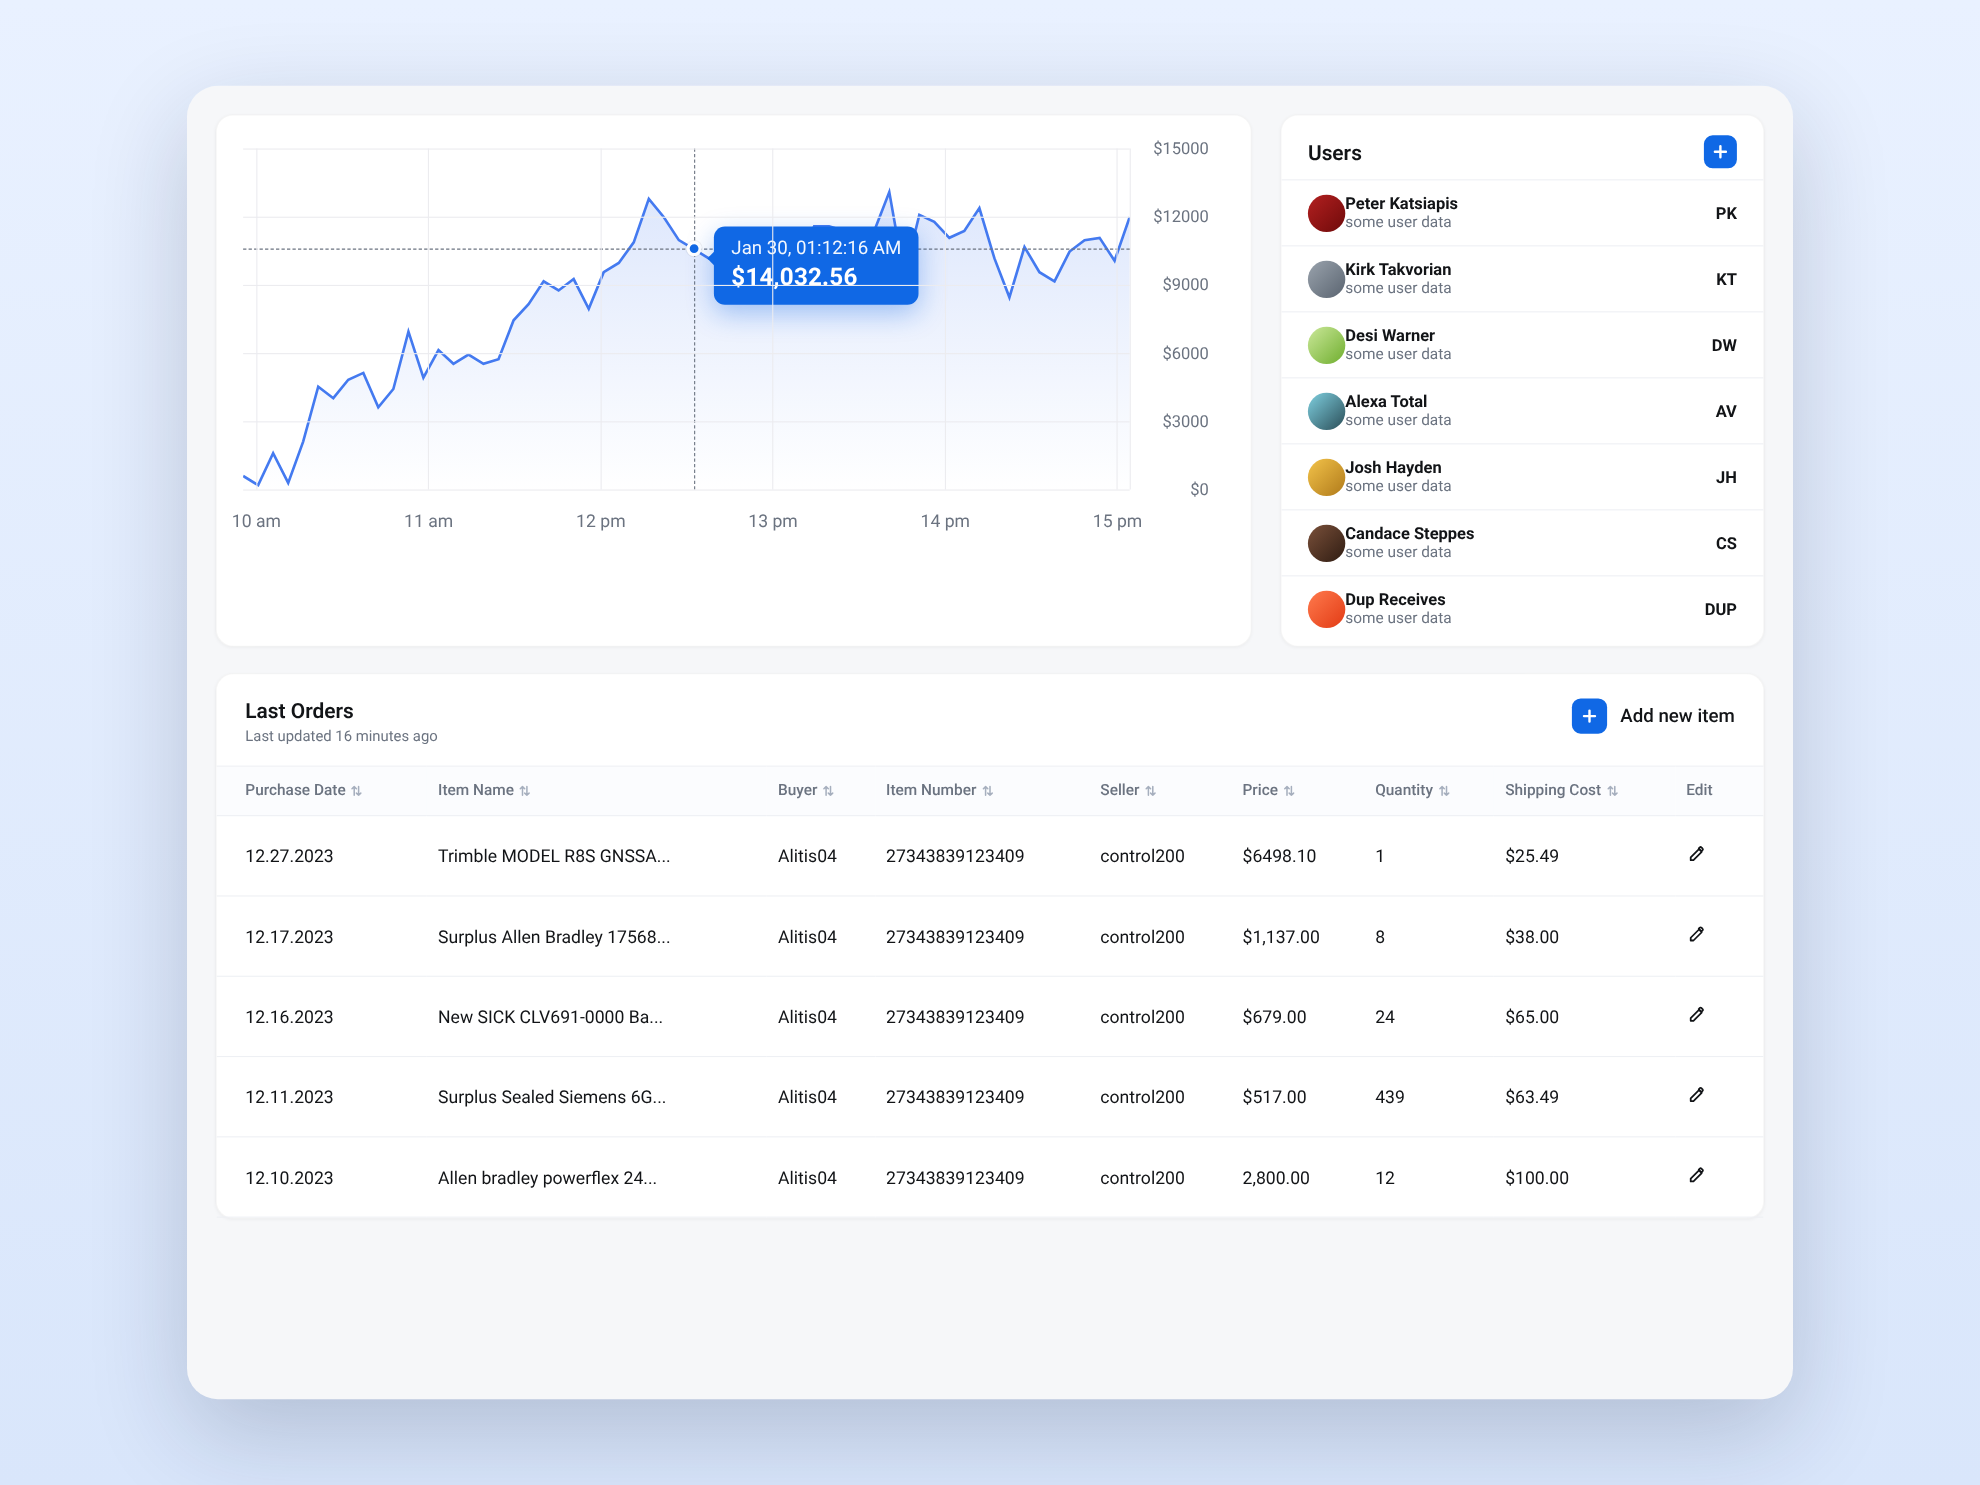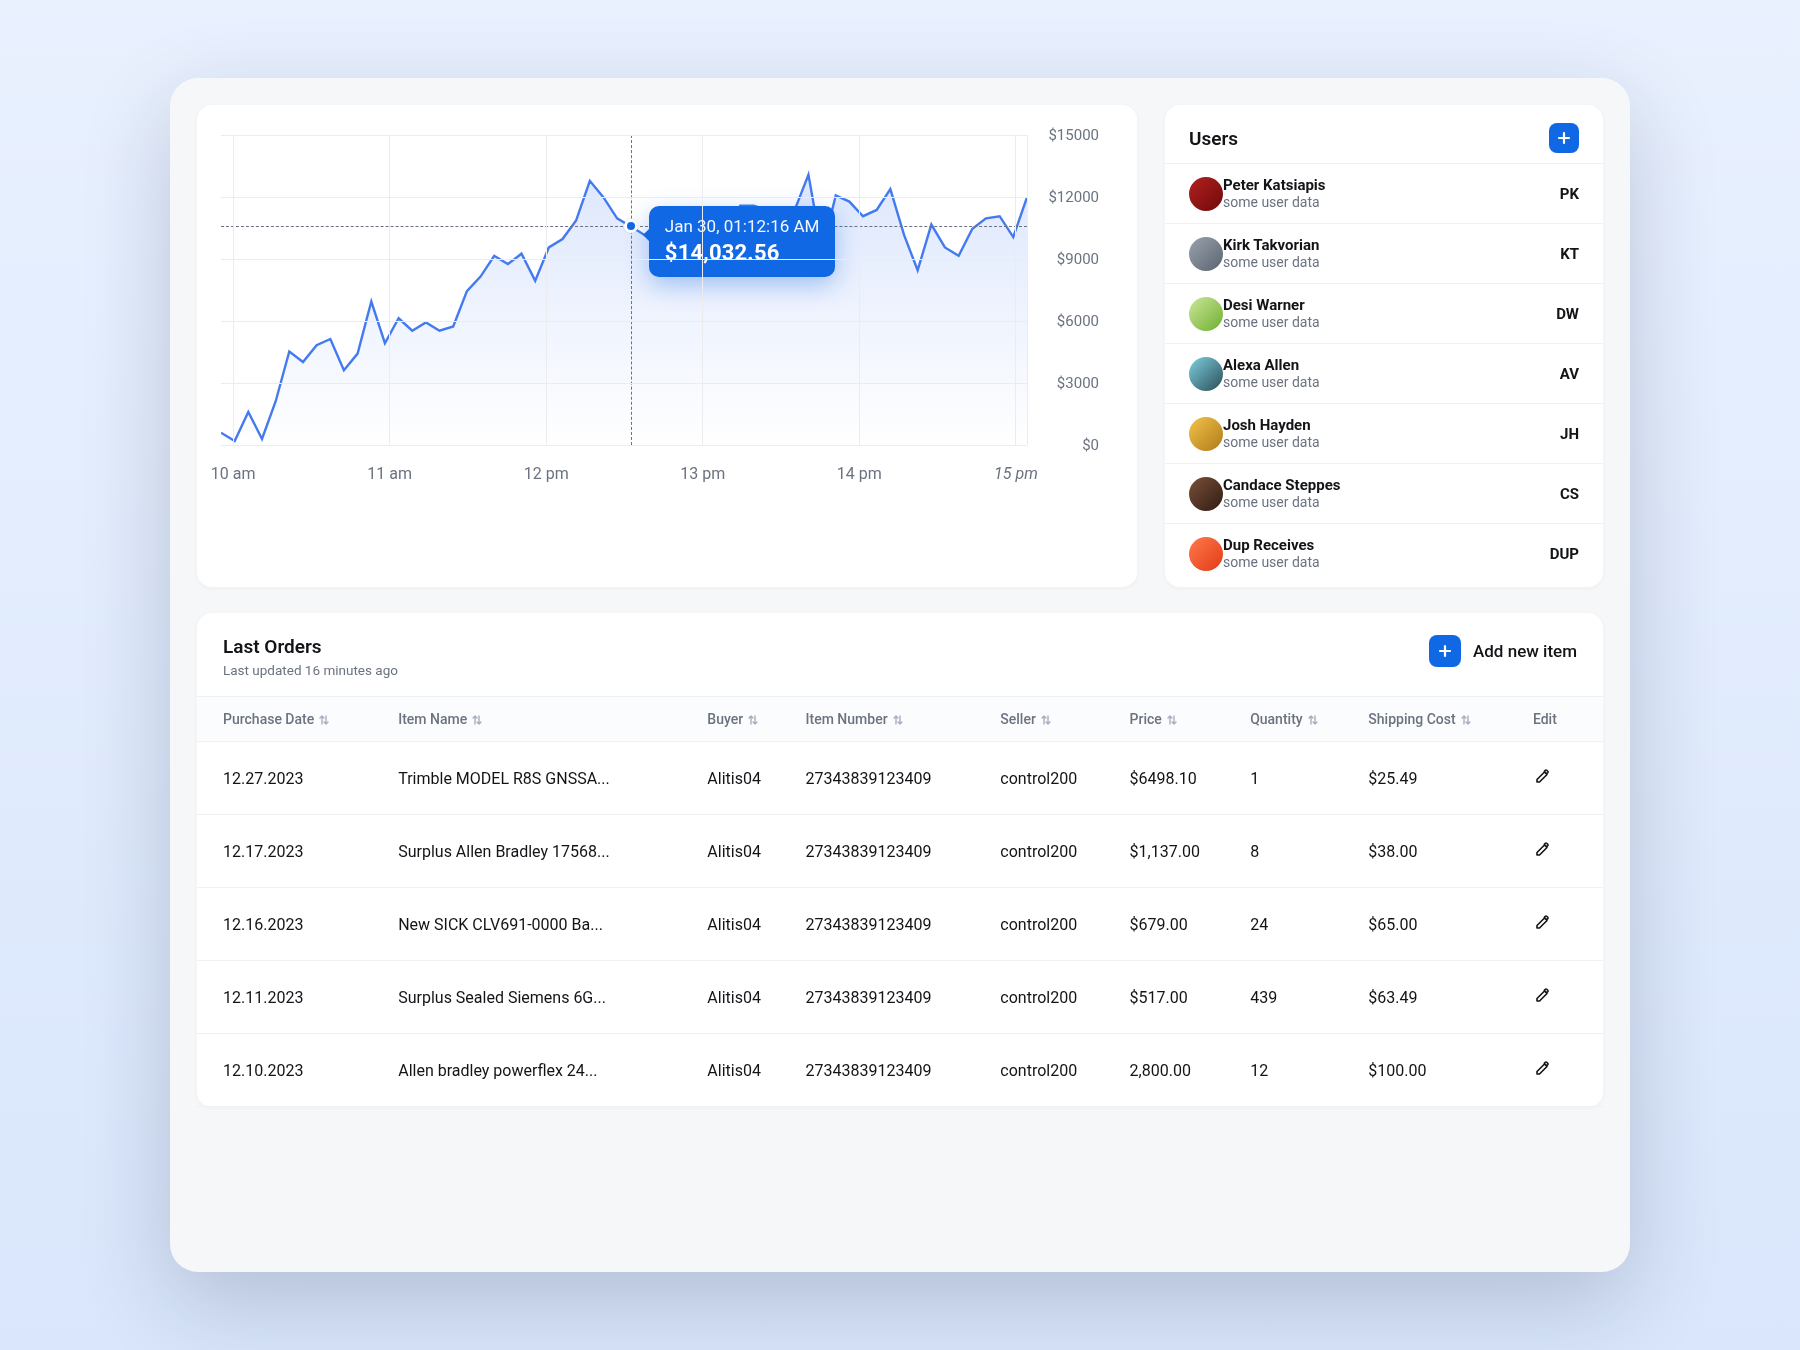--- a/index.html
+++ b/index.html
@@ -213,7 +213,7 @@
           <div class="user-row">
             <div class="avatar" style="background:linear-gradient(135deg,#7fd0e0,#2a4d57)"></div>
             <div class="user-info">
-              <div class="user-name">Alexa Allen</div>
+              <div class="user-name">Alexa Total</div>
               <div class="user-sub">some user data</div>
             </div>
             <div class="user-init">AV</div>

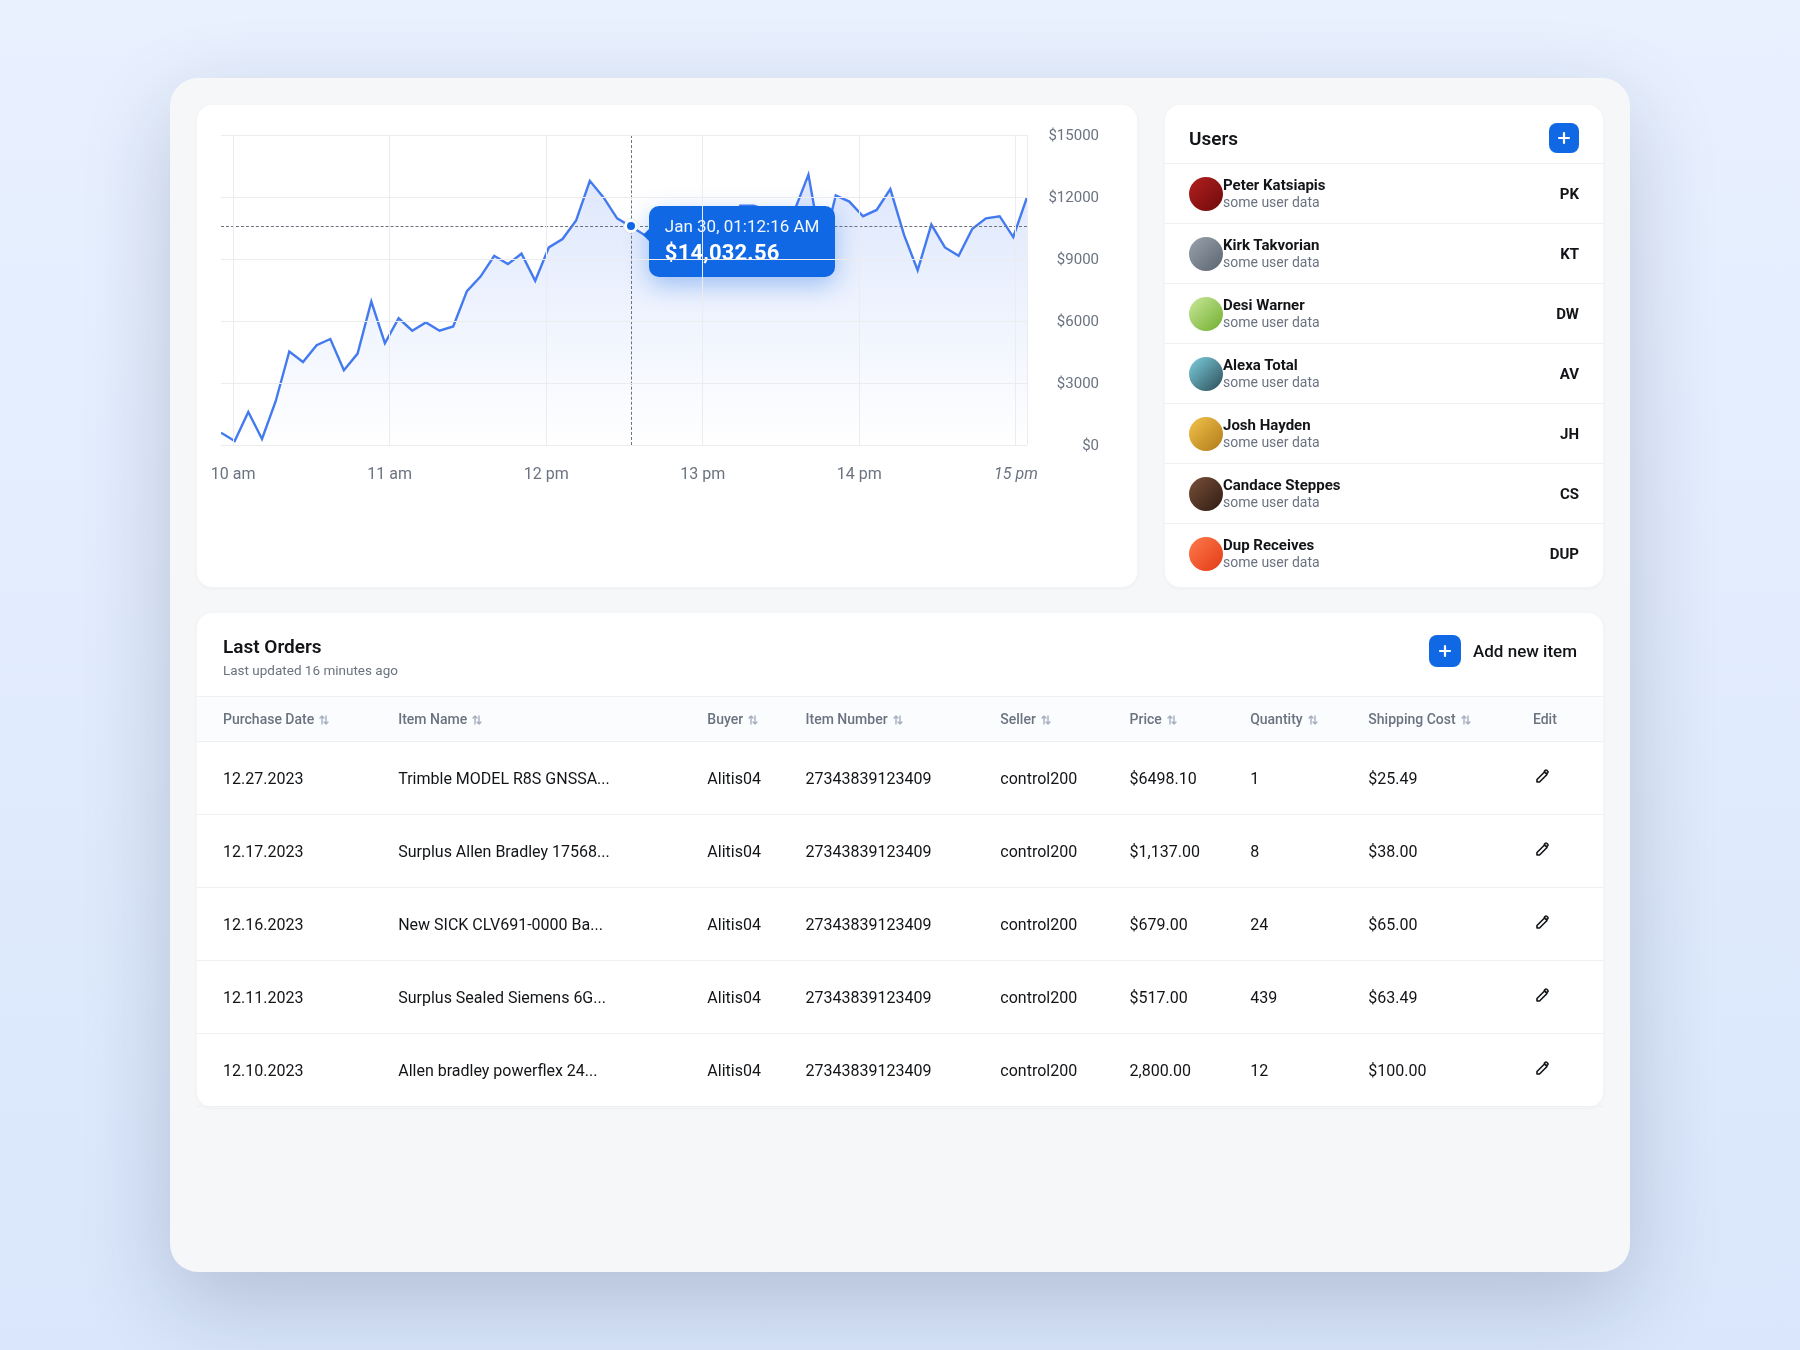--- a/index.html
+++ b/index.html
@@ -172,7 +172,7 @@
           <div class="xtick" style="left: calc(40.3% - 34.255px);">12 pm</div>
           <div class="xtick" style="left: calc(59.7% - 50.745px);">13 pm</div>
           <div class="xtick" style="left: calc(79.1% - 67.235px);">14 pm</div>
-          <div class="xtick" style="left: calc(98.5% - 83.725px); font-style: italic;">15 pm</div>
+          <div class="xtick" style="left: calc(98.5% - 83.725px);">15 pm</div>
         </div>
     </div>
 

